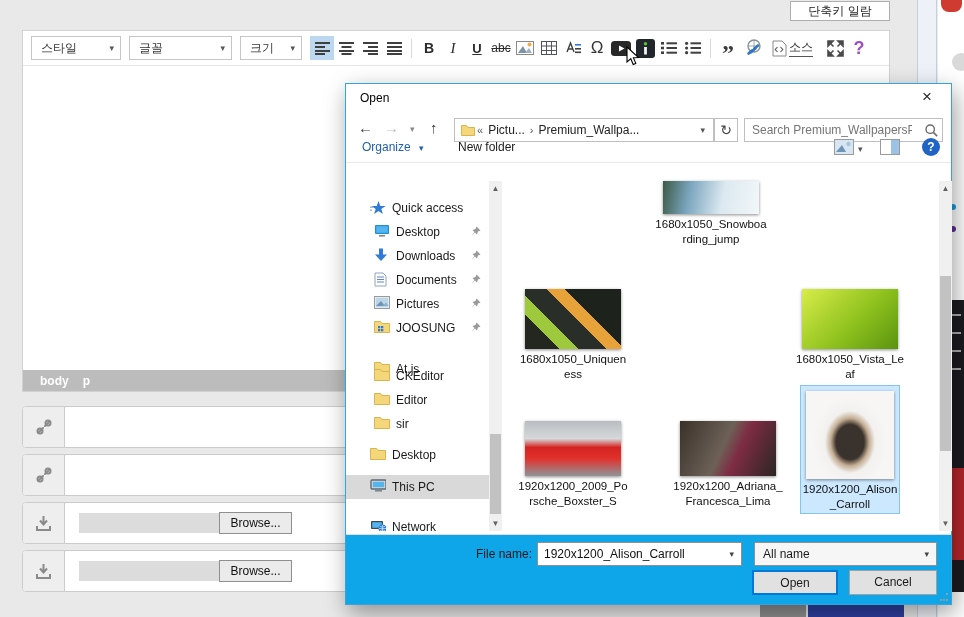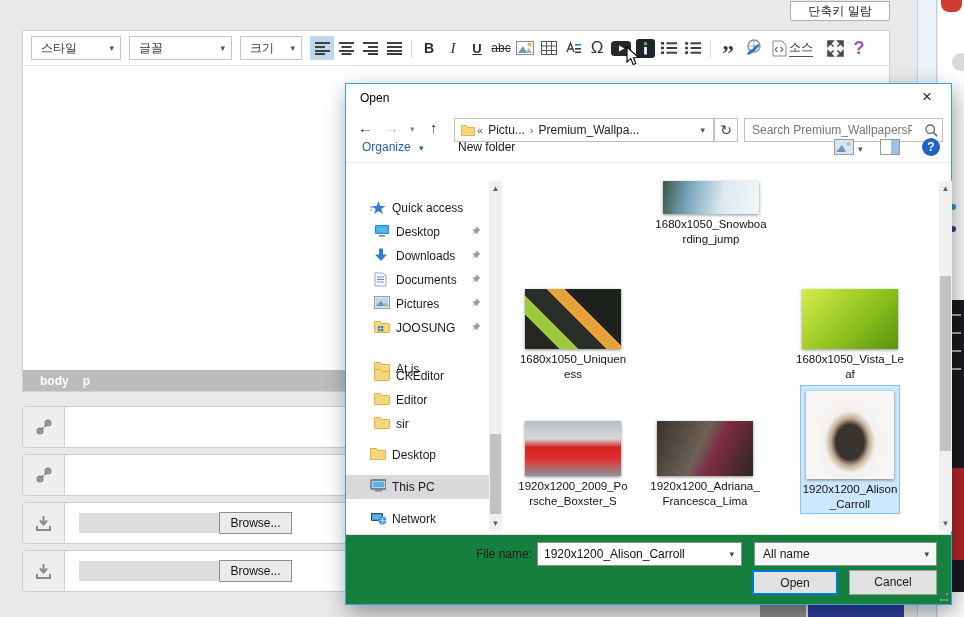--- a/index.html
+++ b/index.html
@@ -588,7 +588,7 @@
     <div class="fthumb t7" style="height:55px"></div>
     <div class="flabel">1920x1200_2009_Porsche_Boxster_S</div>
   </div>
-  <div class="fcell" style="left:303px;top:337px">
+  <div class="fcell" style="left:326px;top:337px">
     <div class="fthumb t8" style="height:55px"></div>
     <div class="flabel">1920x1200_Adriana_Francesca_Lima</div>
   </div>

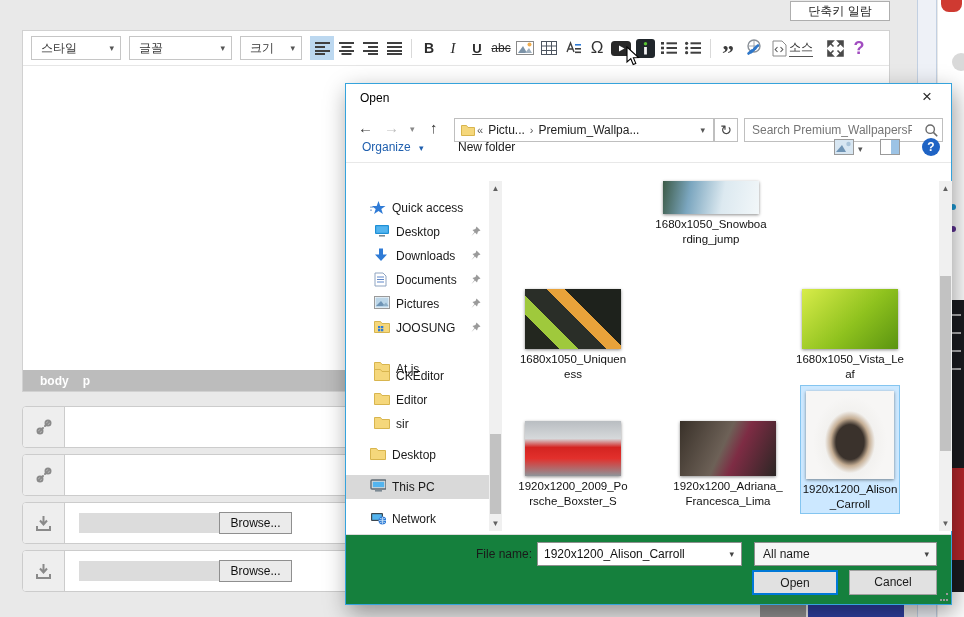--- a/index.html
+++ b/index.html
@@ -553,7 +553,7 @@
         </svg>
       <span class="si-label">This PC</span>
     </div>
-    <div class="side-item lv0" style="top:328px">
+    <div class="side-item lv0" style="top:336px">
       <svg class="si-ico" width="17" height="14">
           <rect x="1" y="2" width="12" height="8" rx="1" fill="#3b4750"></rect>
           <rect x="2.2" y="3.2" width="9.6" height="5.6" fill="#53b4ef"></rect>

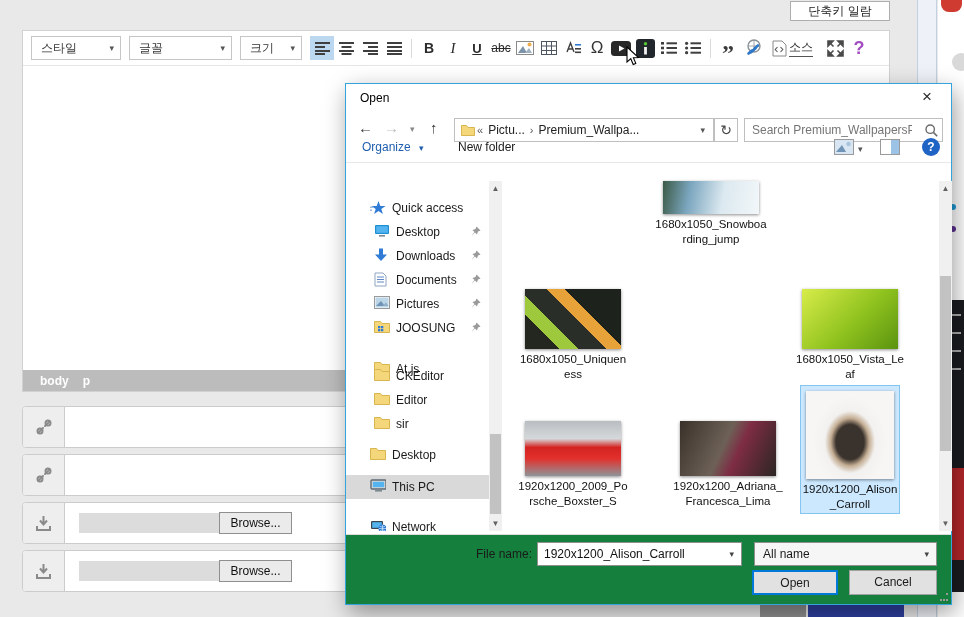--- a/index.html
+++ b/index.html
@@ -121,7 +121,7 @@
   .t9 { background:radial-gradient(ellipse 42% 52% at 50% 58%,#3a322c 0 38%,#c4ad93 52%,#f2f1ef 68%,#f7f6f5 100%); }
 
   
-  .dlg-footer { position:absolute; left:0; top:450px; width:605px; height:70px; background:#15803d; border-top:1px solid #dcdcdc; }
+  .dlg-footer { position:absolute; left:0; top:450px; width:605px; height:70px; background:#0ea5e9; border-top:1px solid #dcdcdc; }
   .fn-label { position:absolute; left:0; top:12px; width:186px; text-align:right; font-size:12px; }
   .fn-combo { position:absolute; left:191px; top:7px; width:205px; height:24px; border:1px solid #8f8f8f; background:#fff;
     display:flex; align-items:center; }

